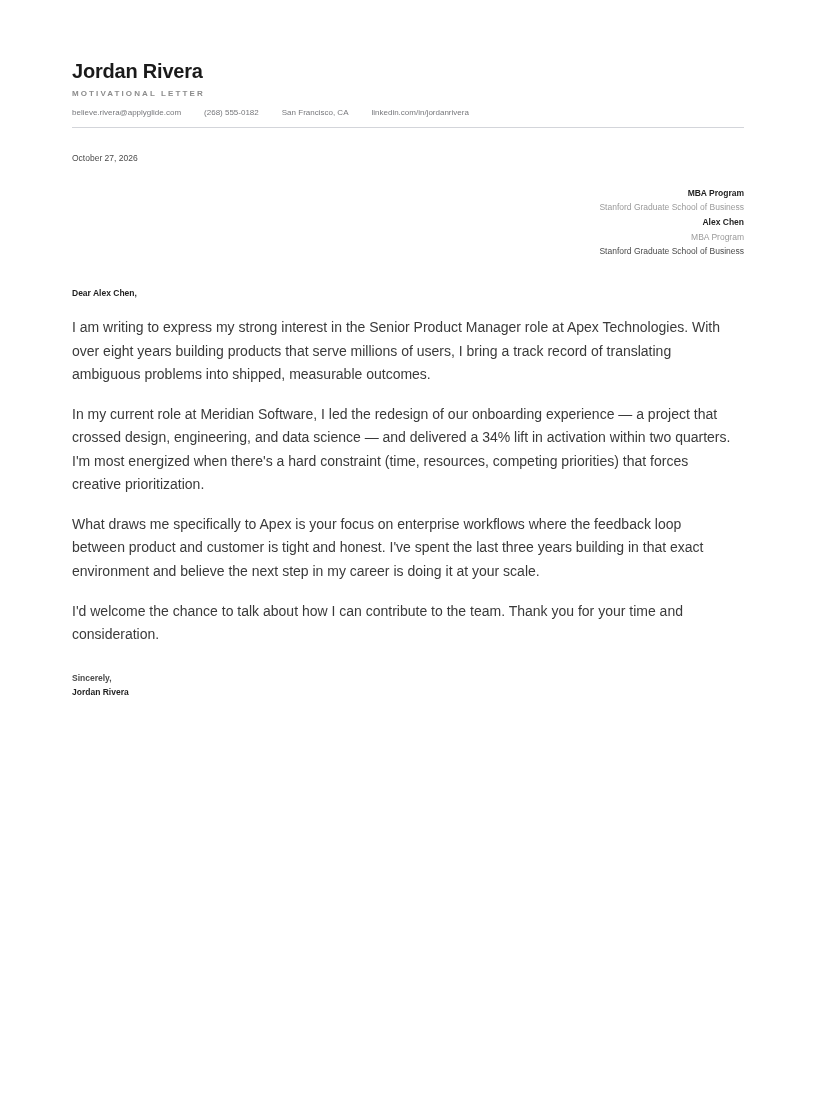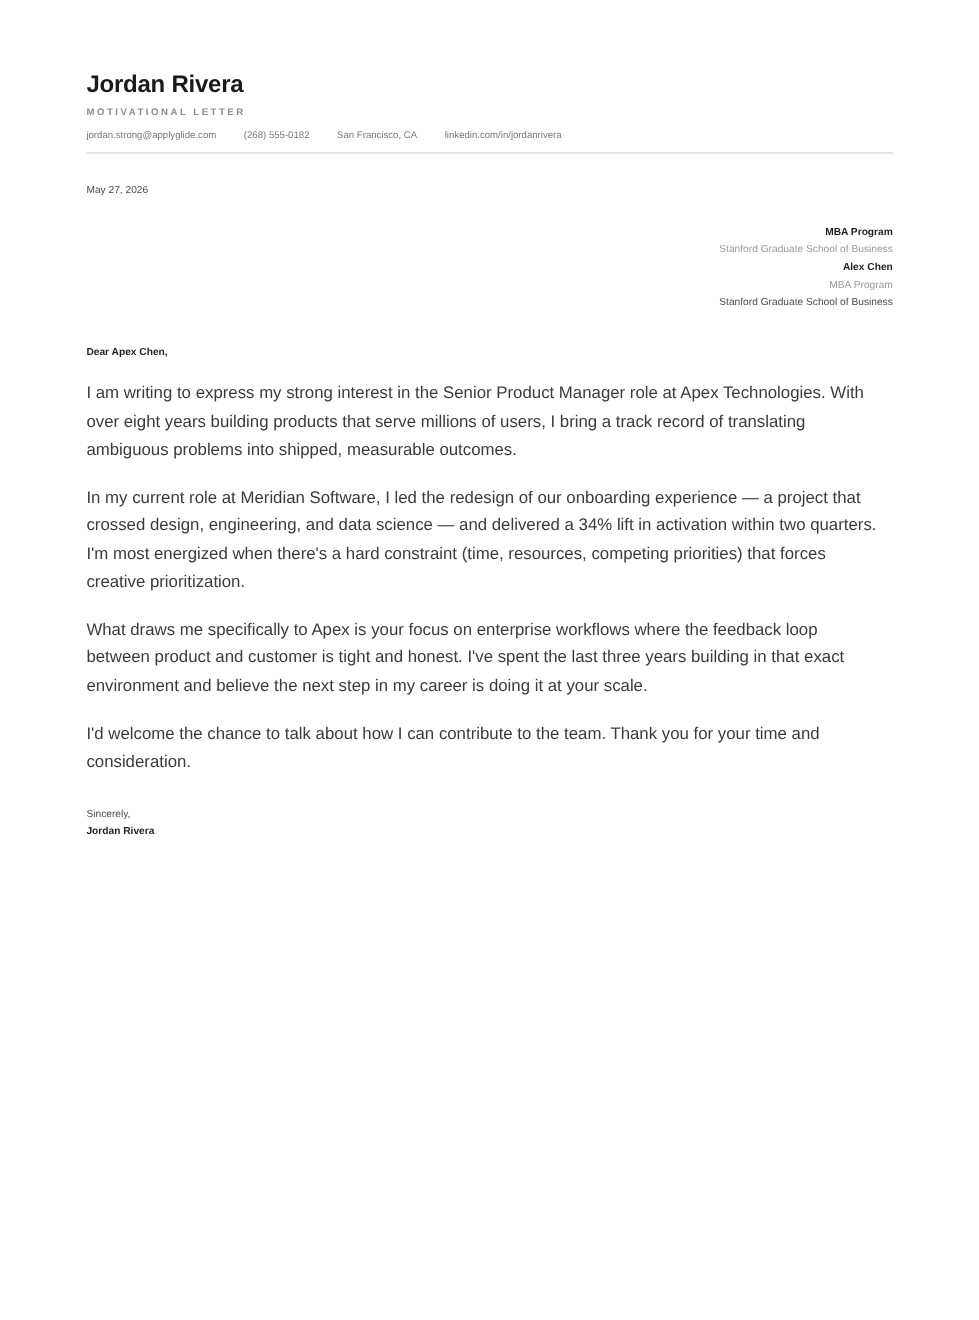--- a/index.html
+++ b/index.html
@@ -152,7 +152,7 @@
       <div class="letter-subtitle">MOTIVATIONAL LETTER</div>
 
       <div class="contact-row">
-        <span class="contact-item">jordan.strong@applyglide.com</span>
+        <span class="contact-item">believe.rivera@applyglide.com</span>
         <span class="contact-item">(268) 555-0182</span>
         <span class="contact-item">San Francisco, CA</span>
         <span class="contact-item">linkedin.com/in/jordanrivera</span>

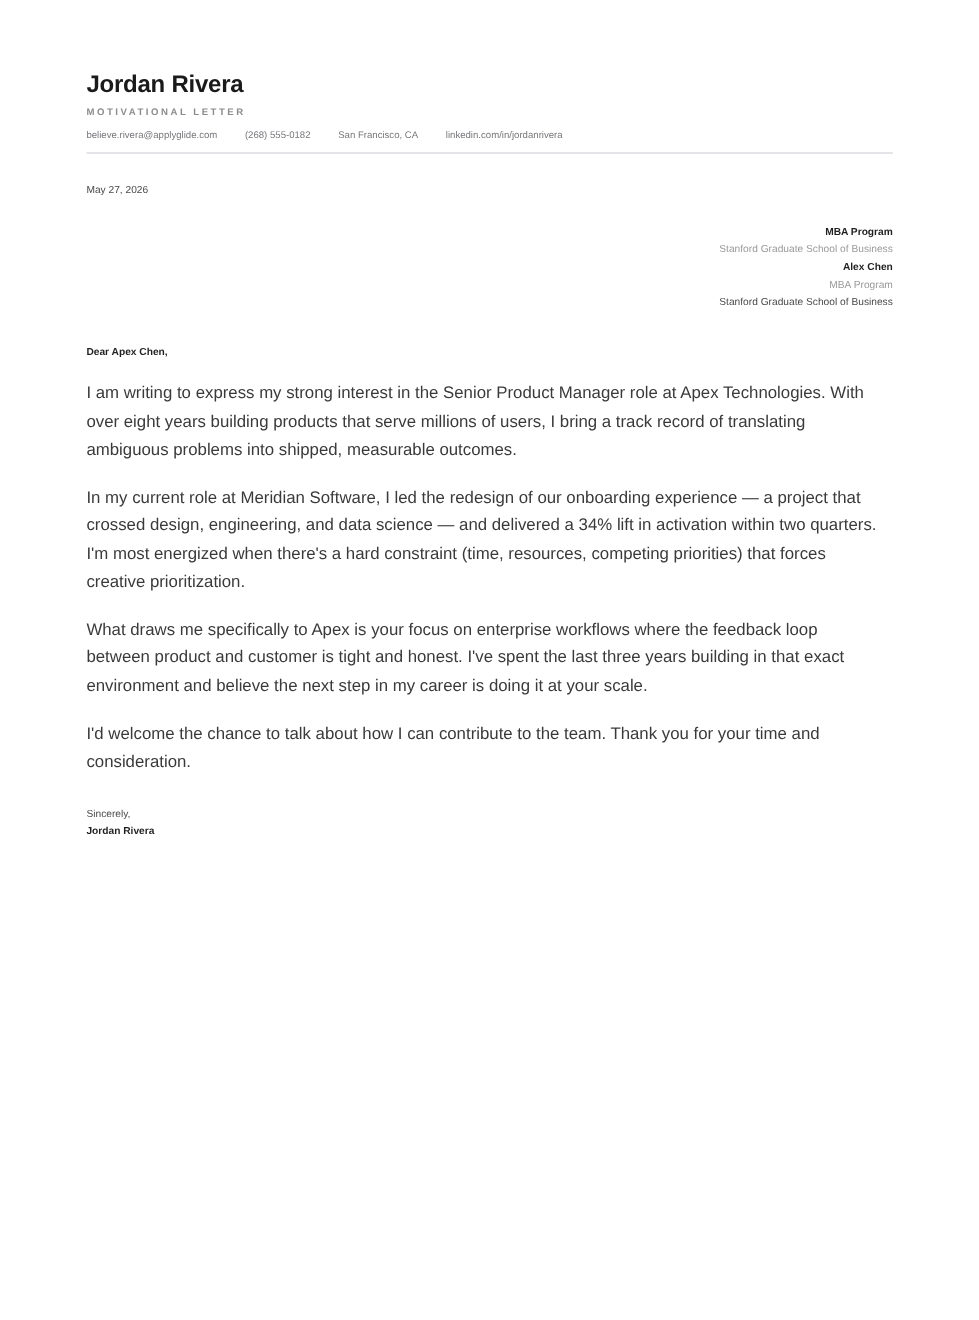--- a/index.html
+++ b/index.html
@@ -161,7 +161,7 @@
       <hr class="header-rule">
     </div>
 
-    <div class="letter-date">May 27, 2026</div>
+    <div class="letter-date">October 27, 2026</div>
 
     <div class="recipient-block">
       <div class="recipient-line strong">MBA Program</div>

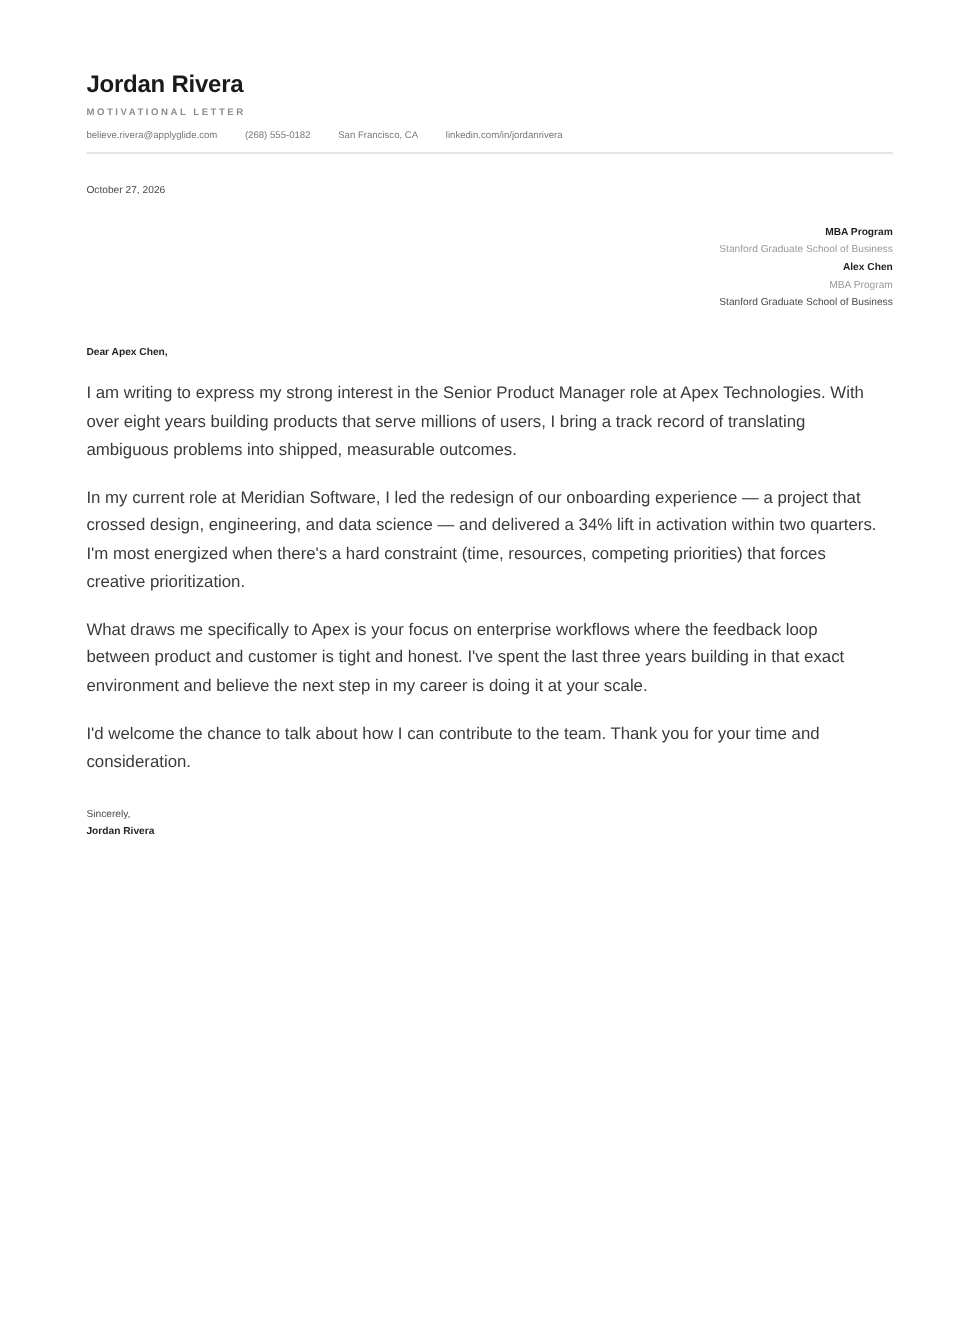--- a/index.html
+++ b/index.html
@@ -171,7 +171,7 @@
       <div class="recipient-line regular">Stanford Graduate School of Business</div>
     </div>
 
-    <div class="salutation">Dear Apex Chen,</div>
+    <div class="salutation">Dear Alex Chen,</div>
 
     <div class="body-copy">
       <p class="body-paragraph">I am writing to express my strong interest in the Senior Product Manager role at Apex Technologies. With over eight years building products that serve millions of users, I bring a track record of translating ambiguous problems into shipped, measurable outcomes.</p>

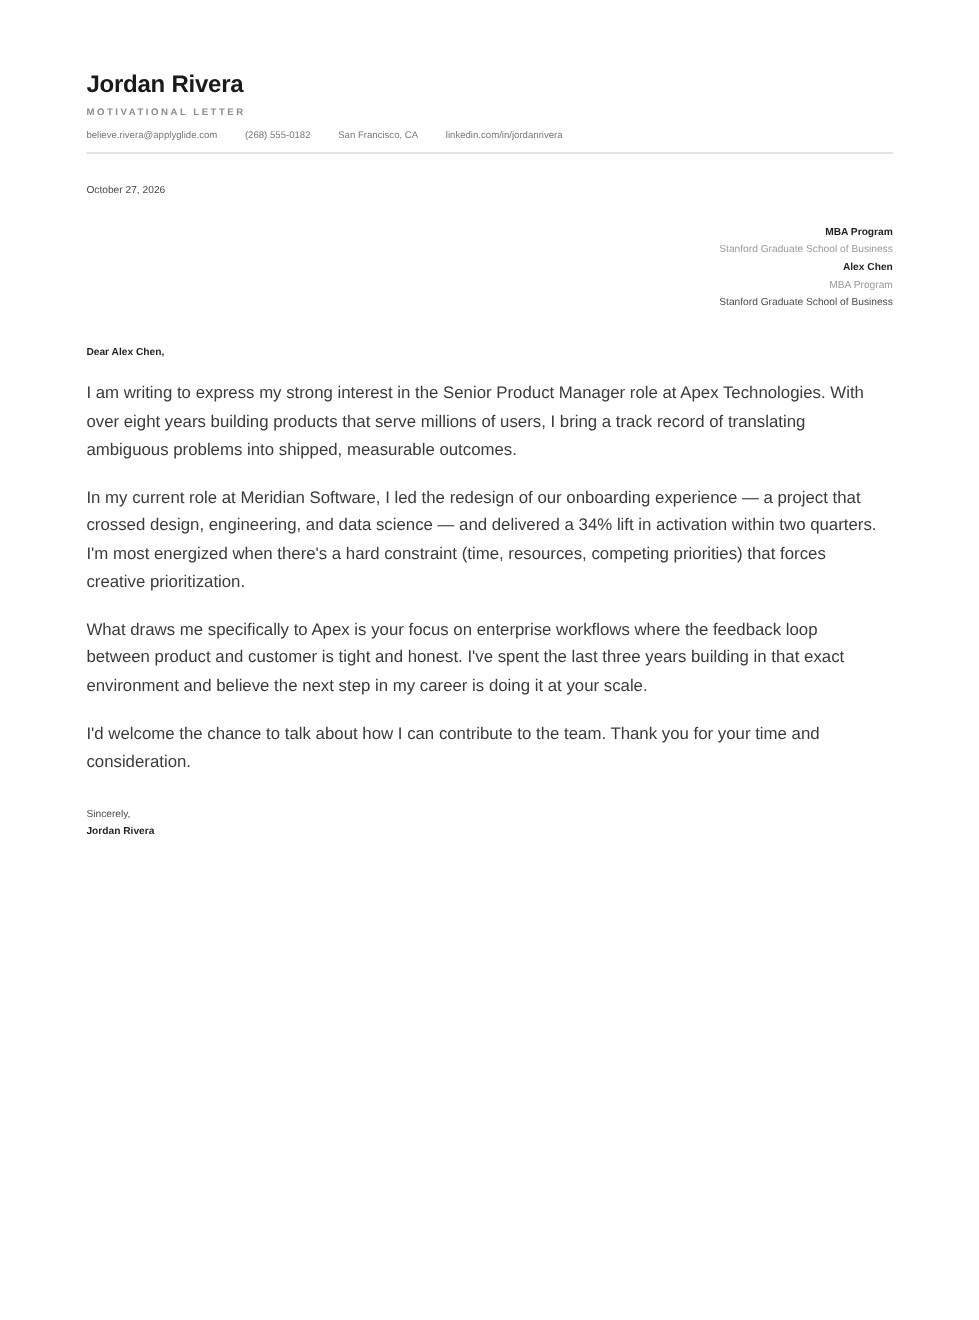--- a/index.html
+++ b/index.html
@@ -131,6 +131,7 @@
     color: #4a4a4a;
     line-height: 1.62;
     margin: 0;
+    font-weight: bold;
   }
   .closing-signature {
     font-size: 8.5px;

